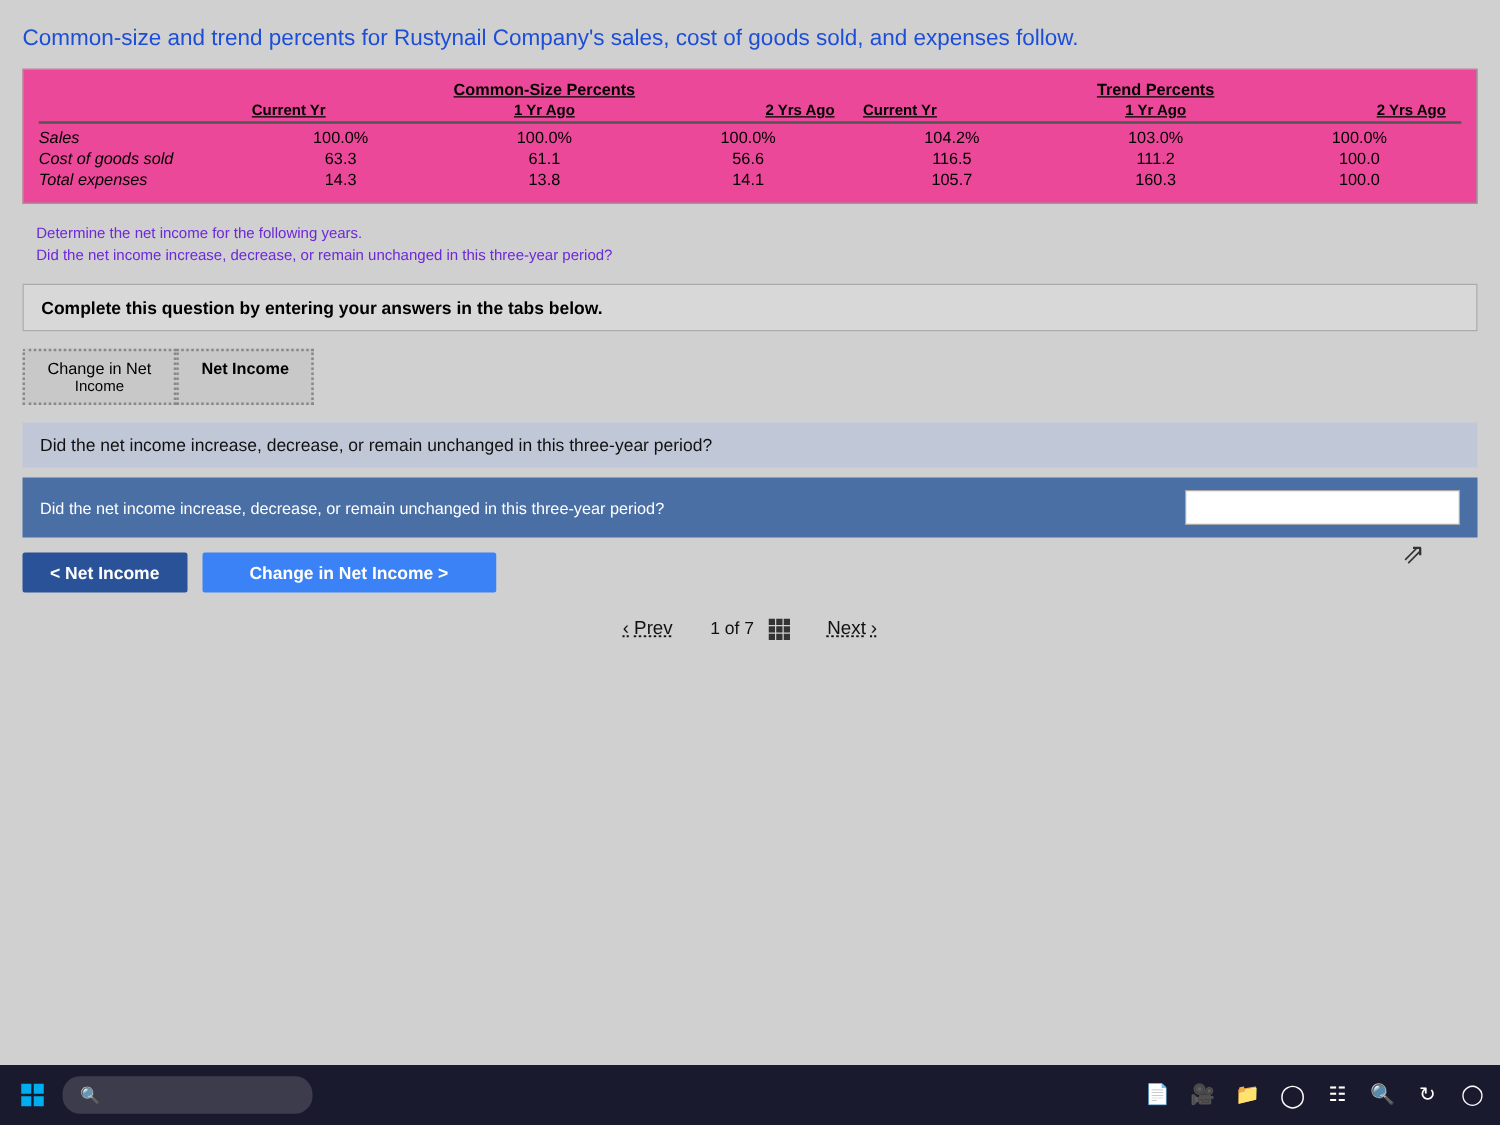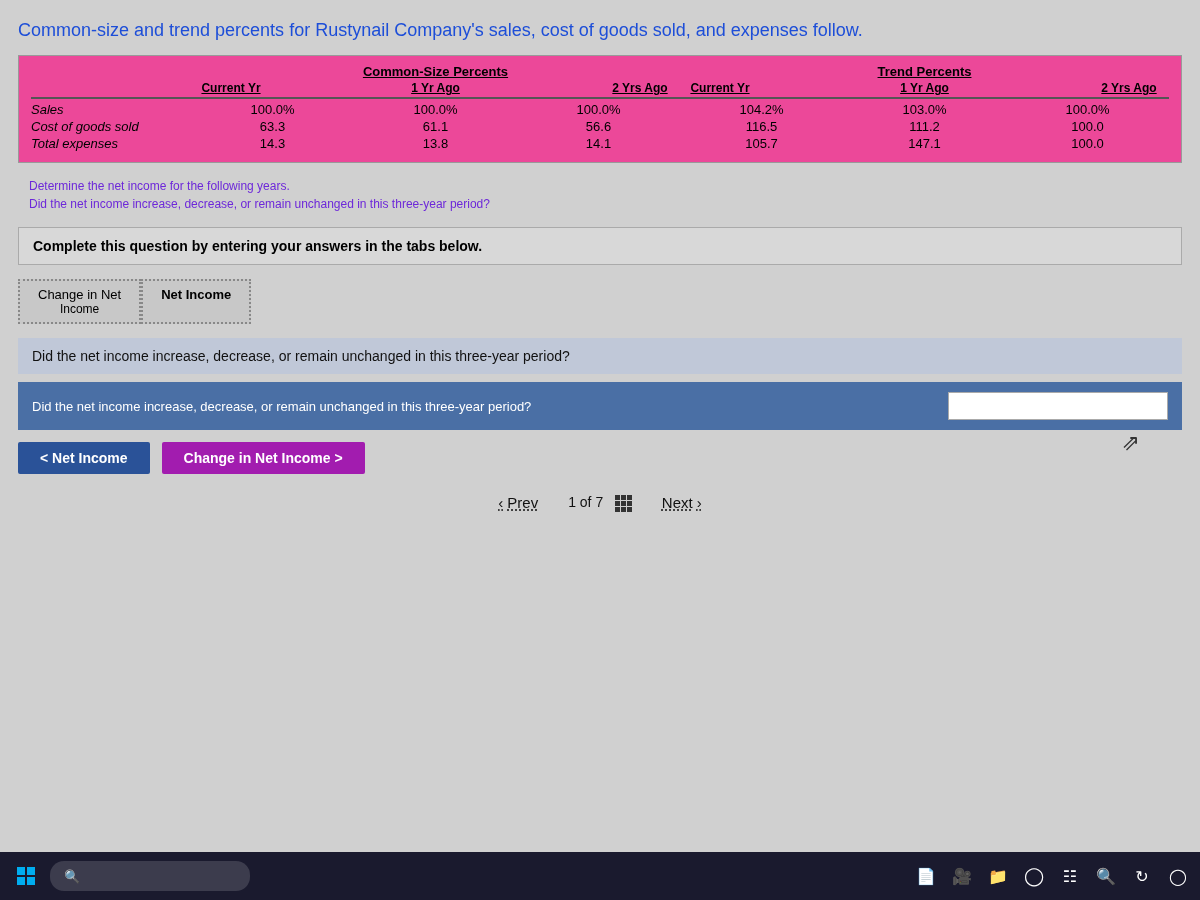--- a/index.html
+++ b/index.html
@@ -390,7 +390,7 @@
         </div>
         <div class="col-group-data" style="flex:1.5">
           <span class="cell">105.7</span>
-          <span class="cell">147.1</span>
+          <span class="cell">160.3</span>
           <span class="cell">100.0</span>
         </div>
       </div>

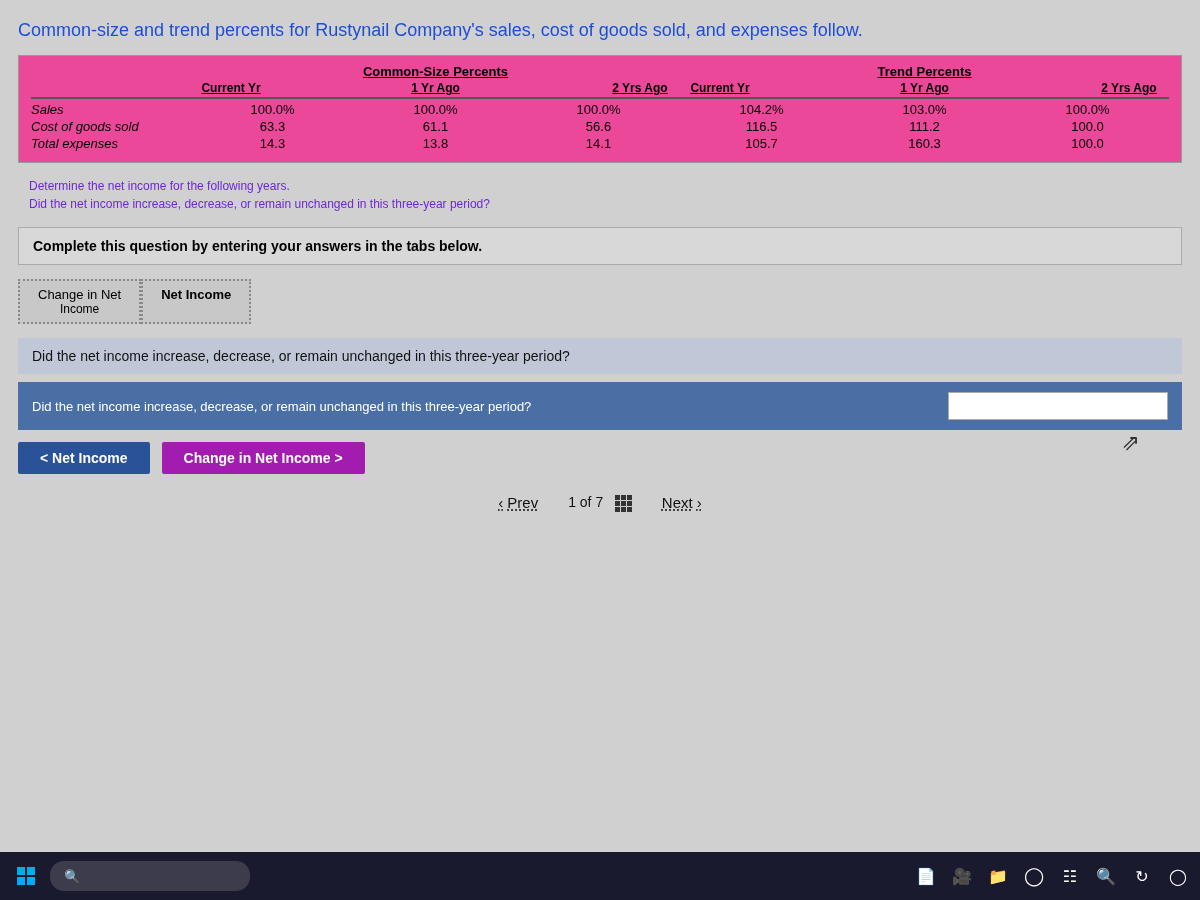--- a/index.html
+++ b/index.html
@@ -205,10 +205,10 @@
     }
 
     .btn-blue-light {
-      background: #a21caf;
+      background: #3b82f6;
       color: white;
       border: none;
-      padding: 8px 22px;
+      padding: 8px 38px;
       font-size: 14px;
       font-weight: bold;
       cursor: pointer;

